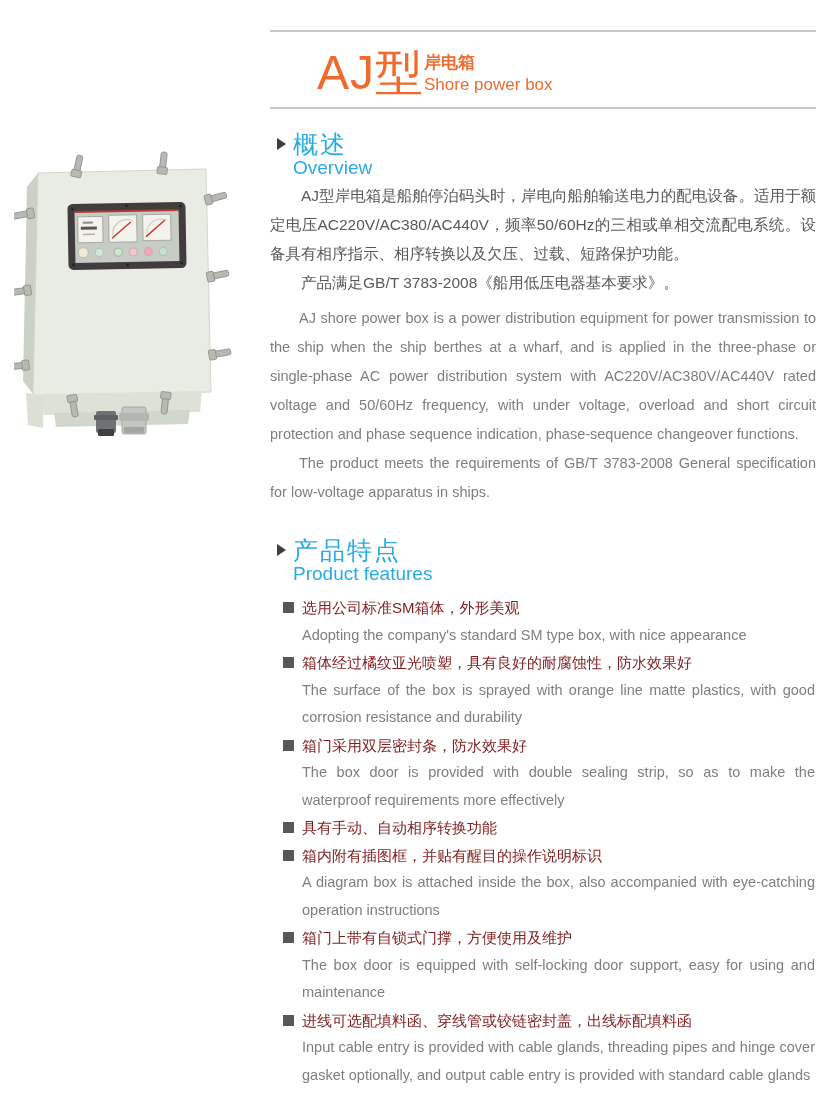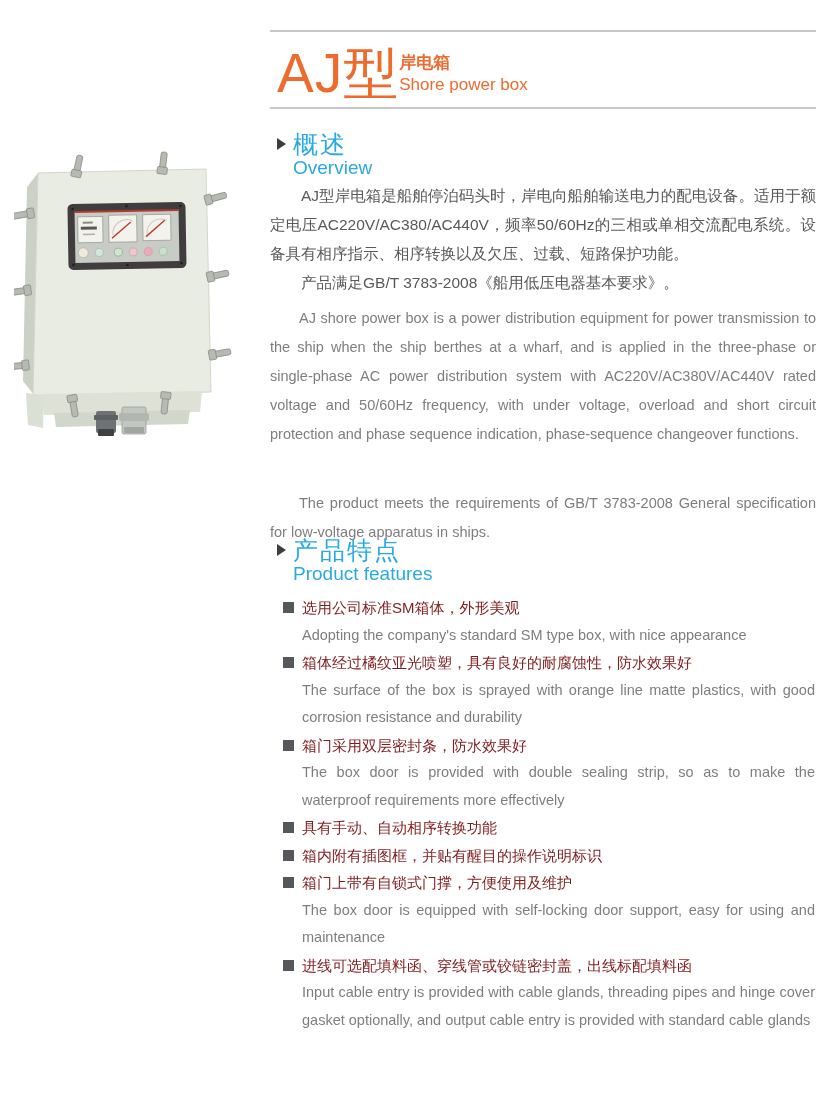--- a/index.html
+++ b/index.html
@@ -14,7 +14,7 @@
 
   
   .header { position:absolute; left:277px; top:50px; display:flex; color:#ee6b2d; }
-  .model { font-size:55px; line-height:46px; letter-spacing:1px; }
+  .model { font-size:48px; line-height:46px; letter-spacing:1px;margin-left:40px; }
   .subtitle { padding-top:3px; }
   .subtitle-zh { font-size:17px; font-weight:bold; line-height:20px; }
   .subtitle-en { font-size:17px; line-height:23px;text-align:right; }

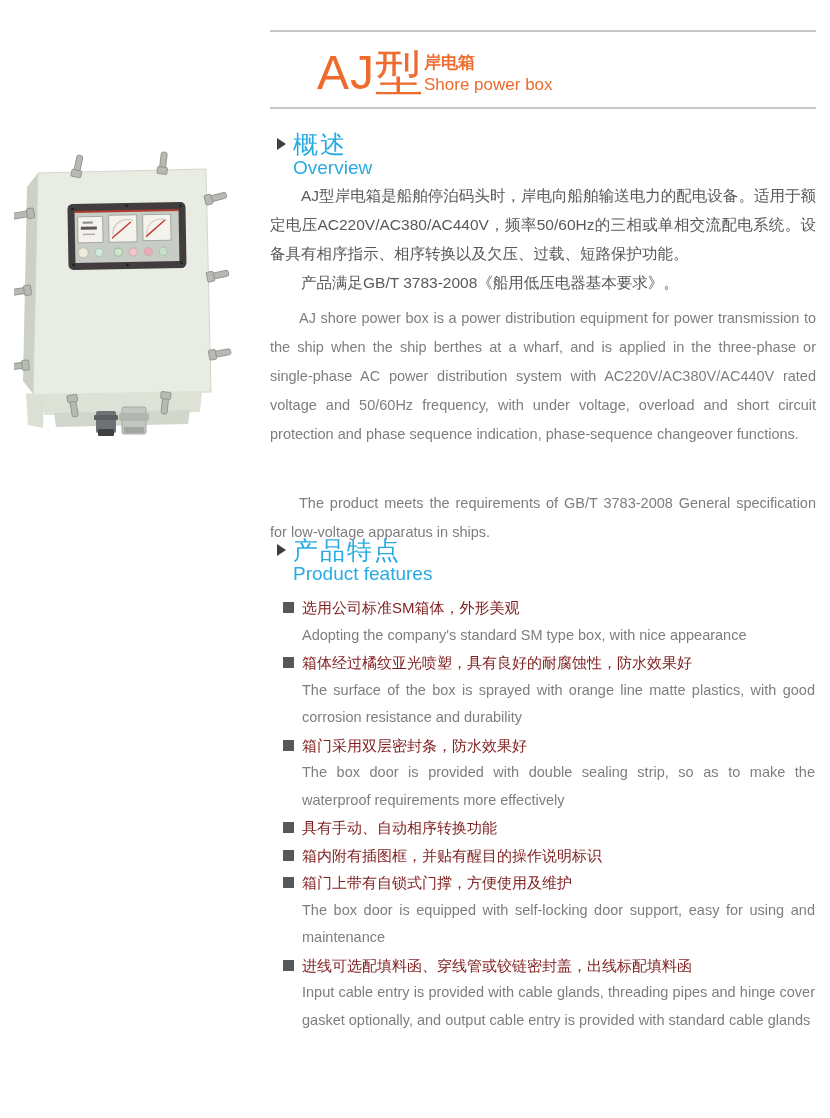--- a/index.html
+++ b/index.html
@@ -39,7 +39,7 @@
   }
   .p-en {
     color:#7e7e80; font-size:14.5px; line-height:29px;
-    text-align:justify; text-indent:2em;margin-top:40px;
+    text-align:justify; text-indent:2em;
   }
   .p-en-first { margin-top:7px; }
 

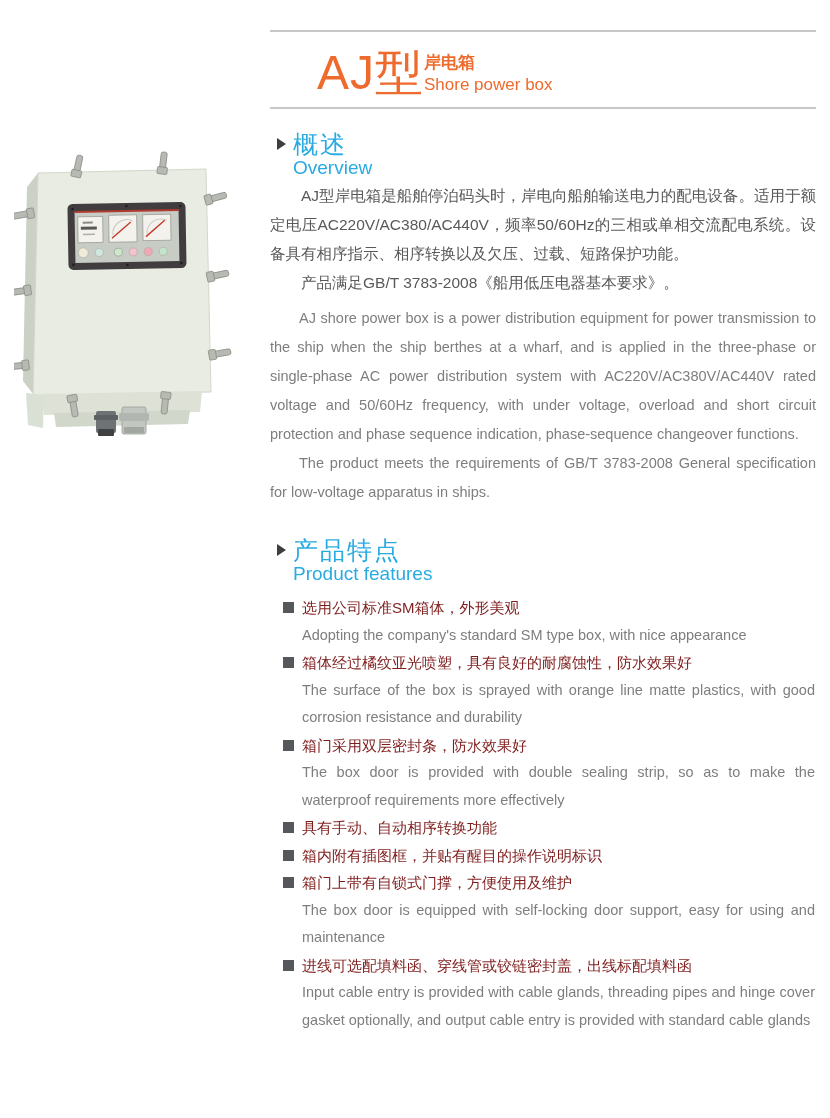--- a/index.html
+++ b/index.html
@@ -224,6 +224,7 @@
     </div>
     <div class="feature">
       <div class="f-zh"><span class="f-sq"></span><span>箱内附有插图框，并贴有醒目的操作说明标识</span></div>
+      <div class="f-en">A diagram box is attached inside the box, also accompanied with eye-catching operation instructions</div>
     </div>
     <div class="feature">
       <div class="f-zh"><span class="f-sq"></span><span>箱门上带有自锁式门撑，方便使用及维护</span></div>

